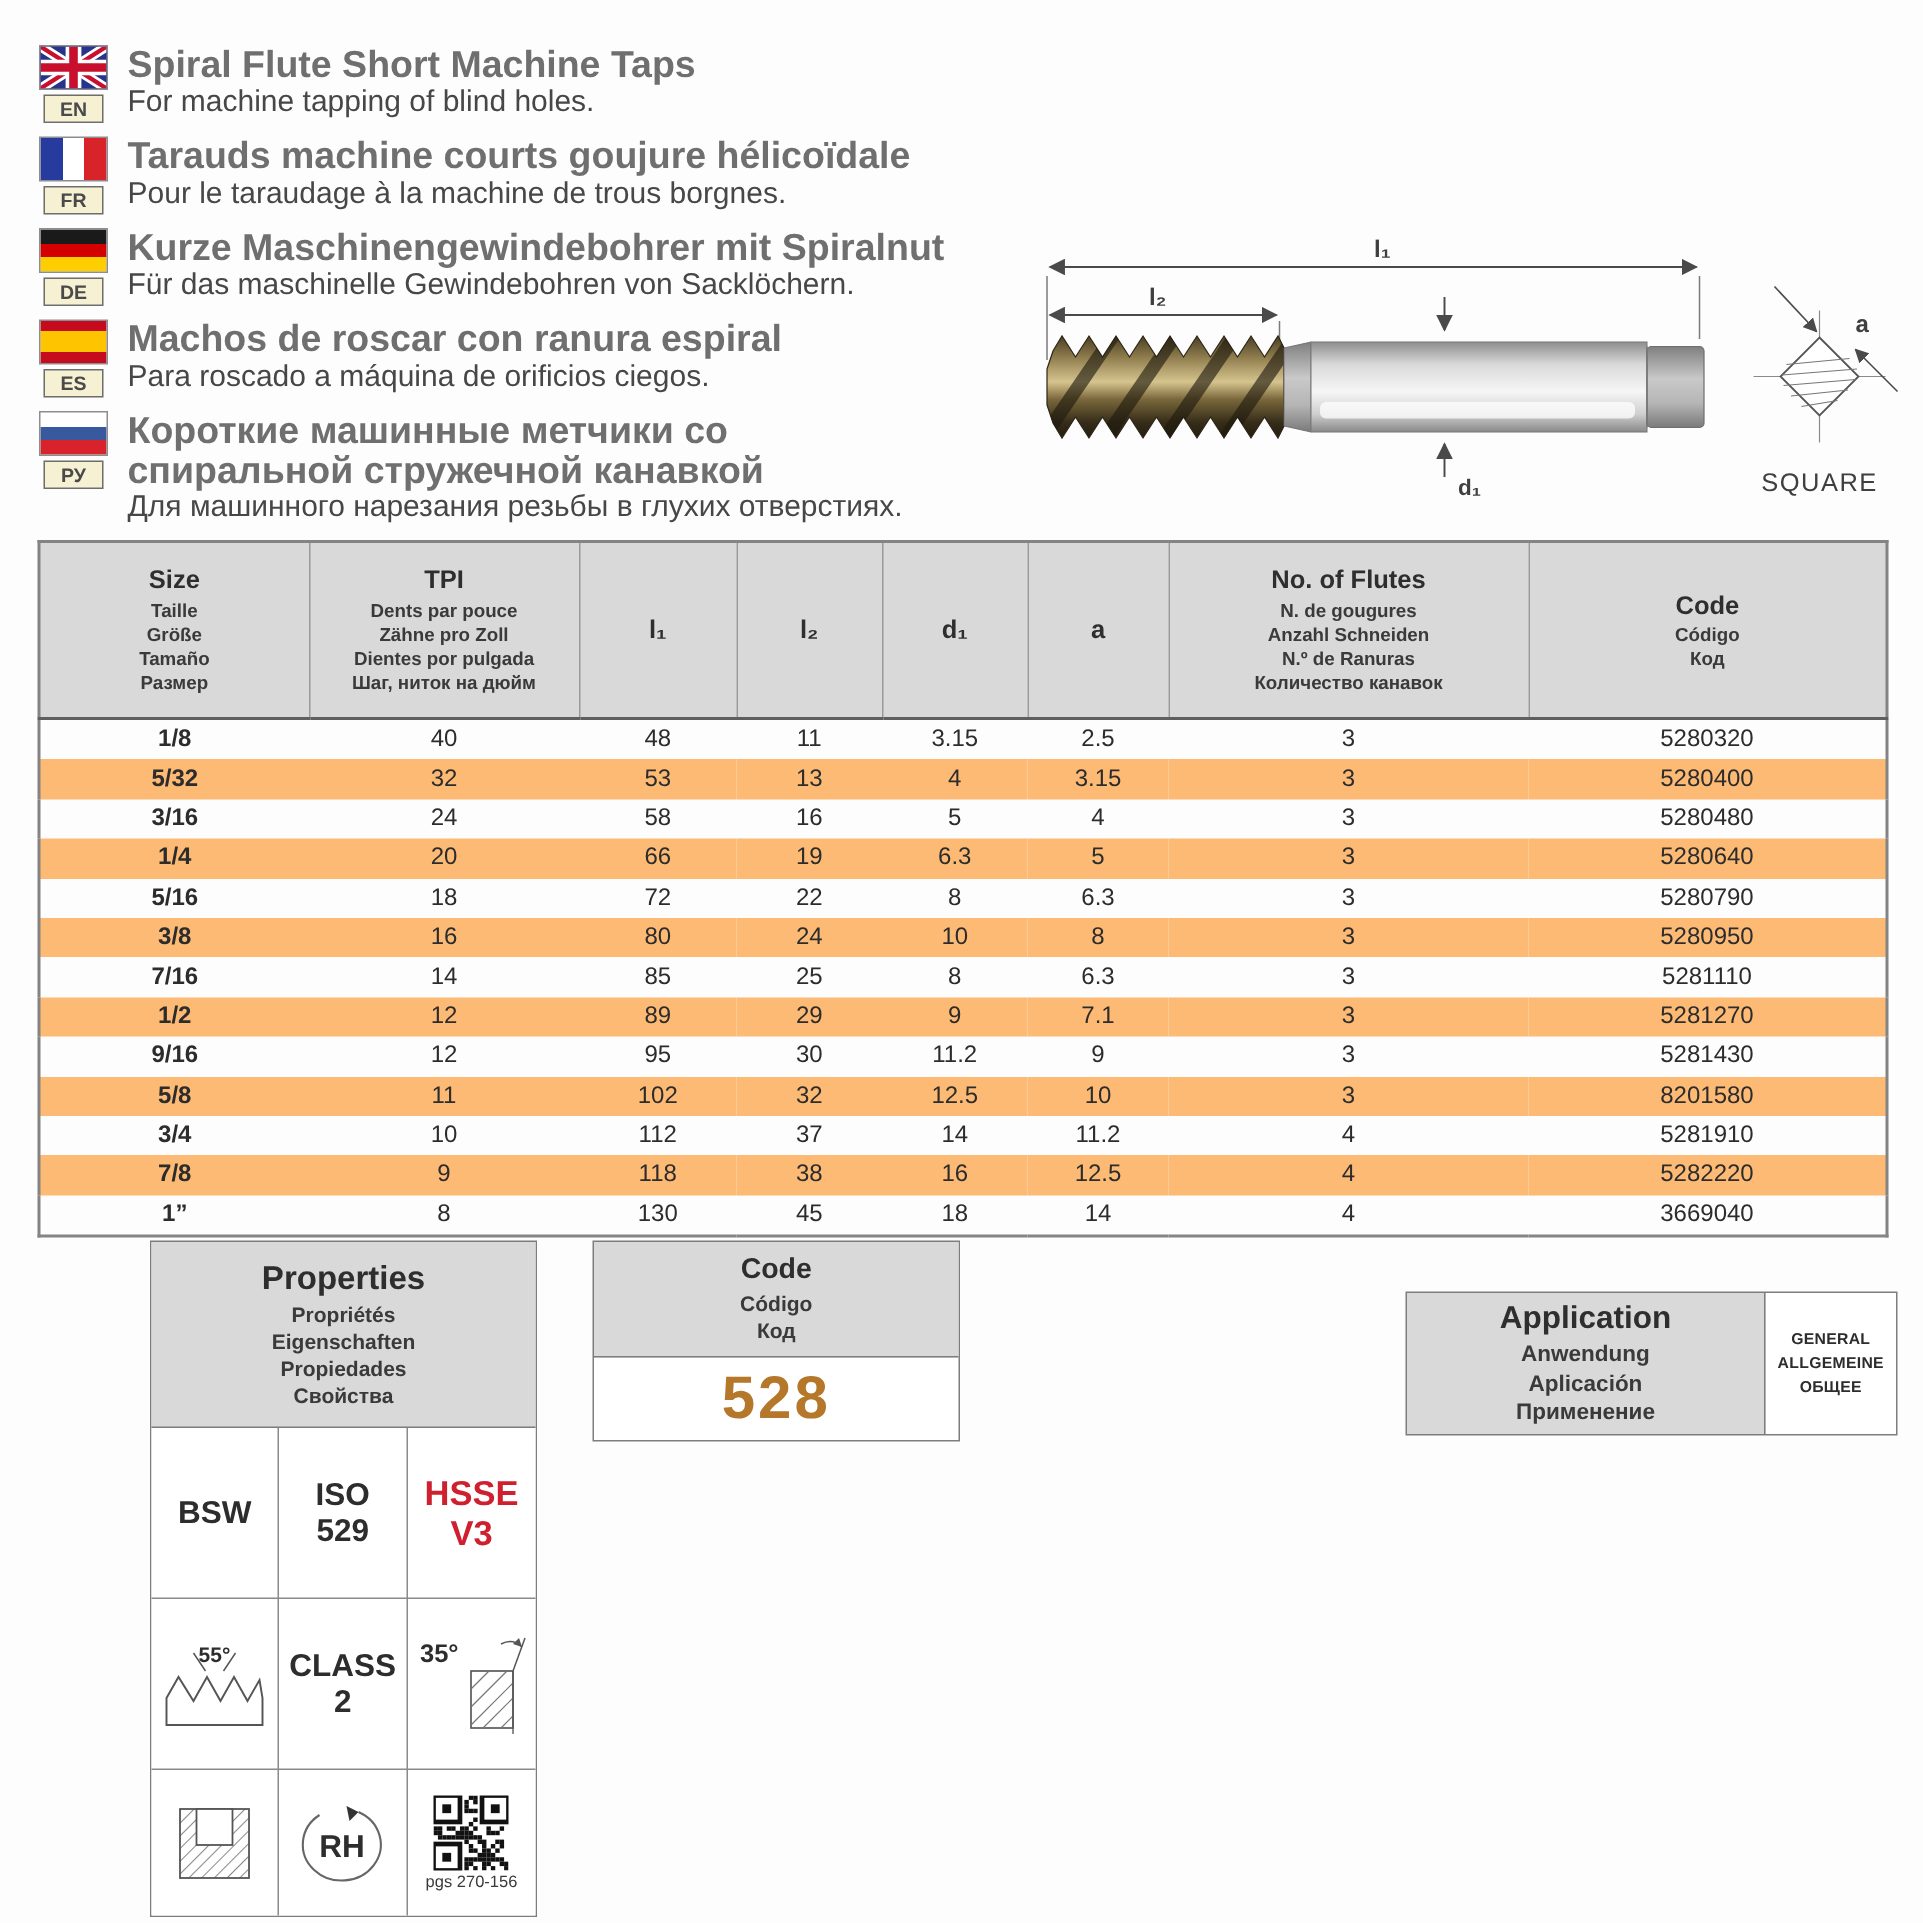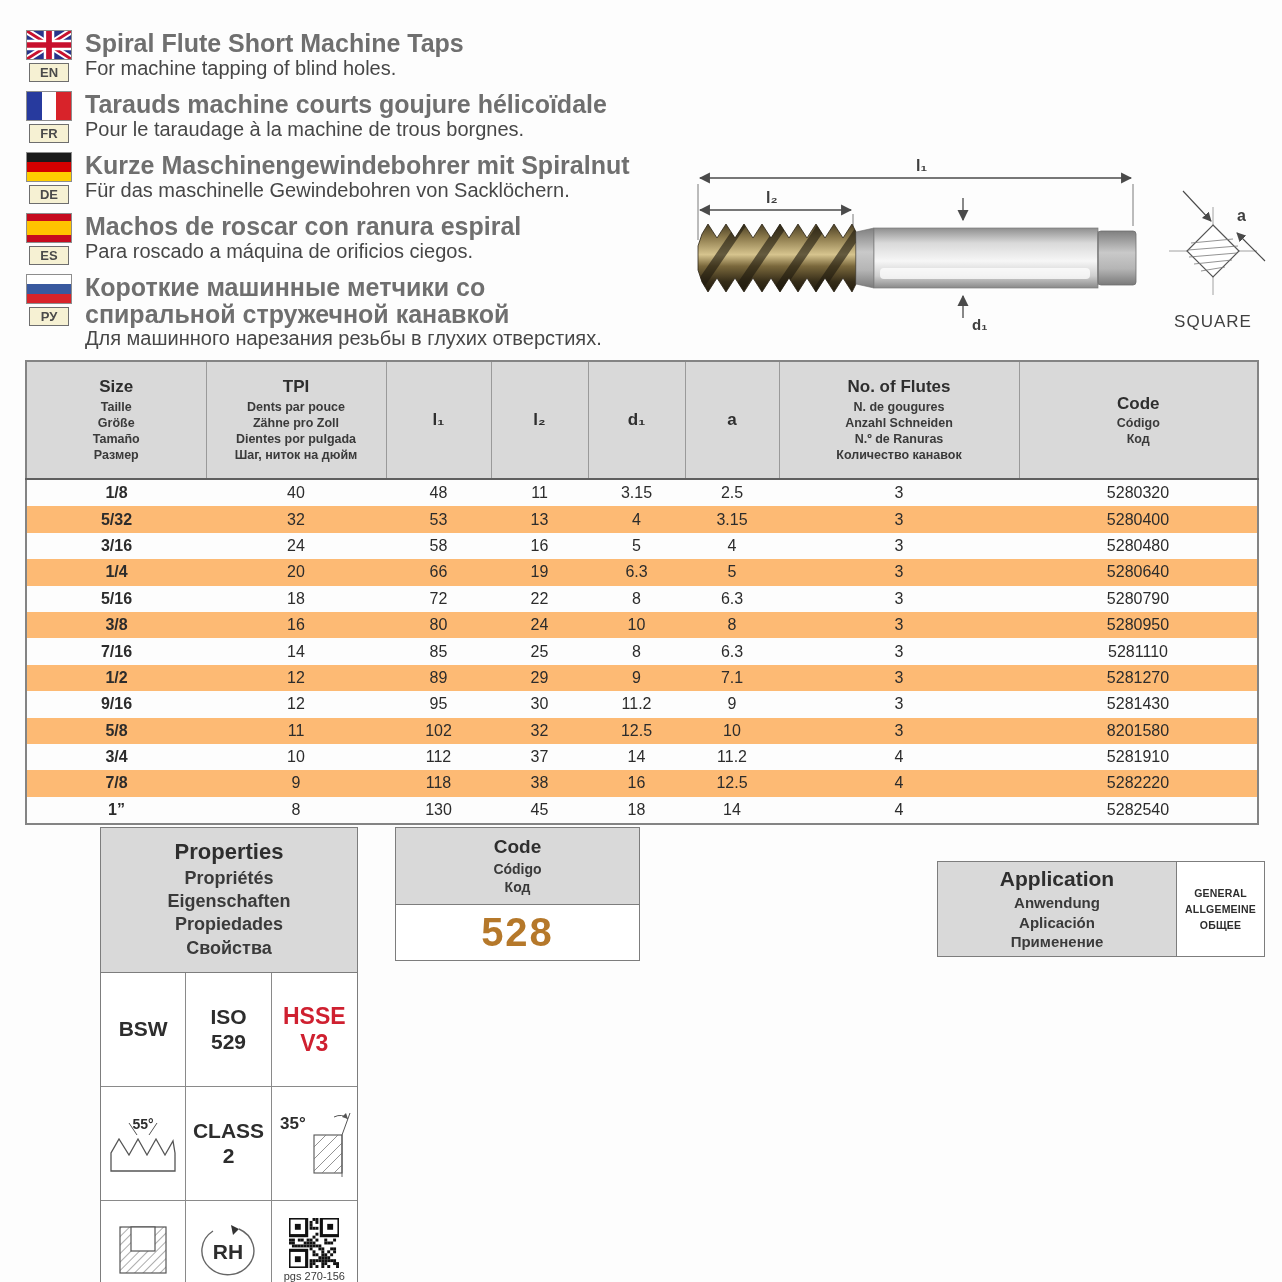--- a/index.html
+++ b/index.html
@@ -404,7 +404,7 @@
           <td>18</td>
           <td>14</td>
           <td>4</td>
-          <td>5282540</td>
+          <td>3669040</td>
         </tr>
       </tbody>
   </table>

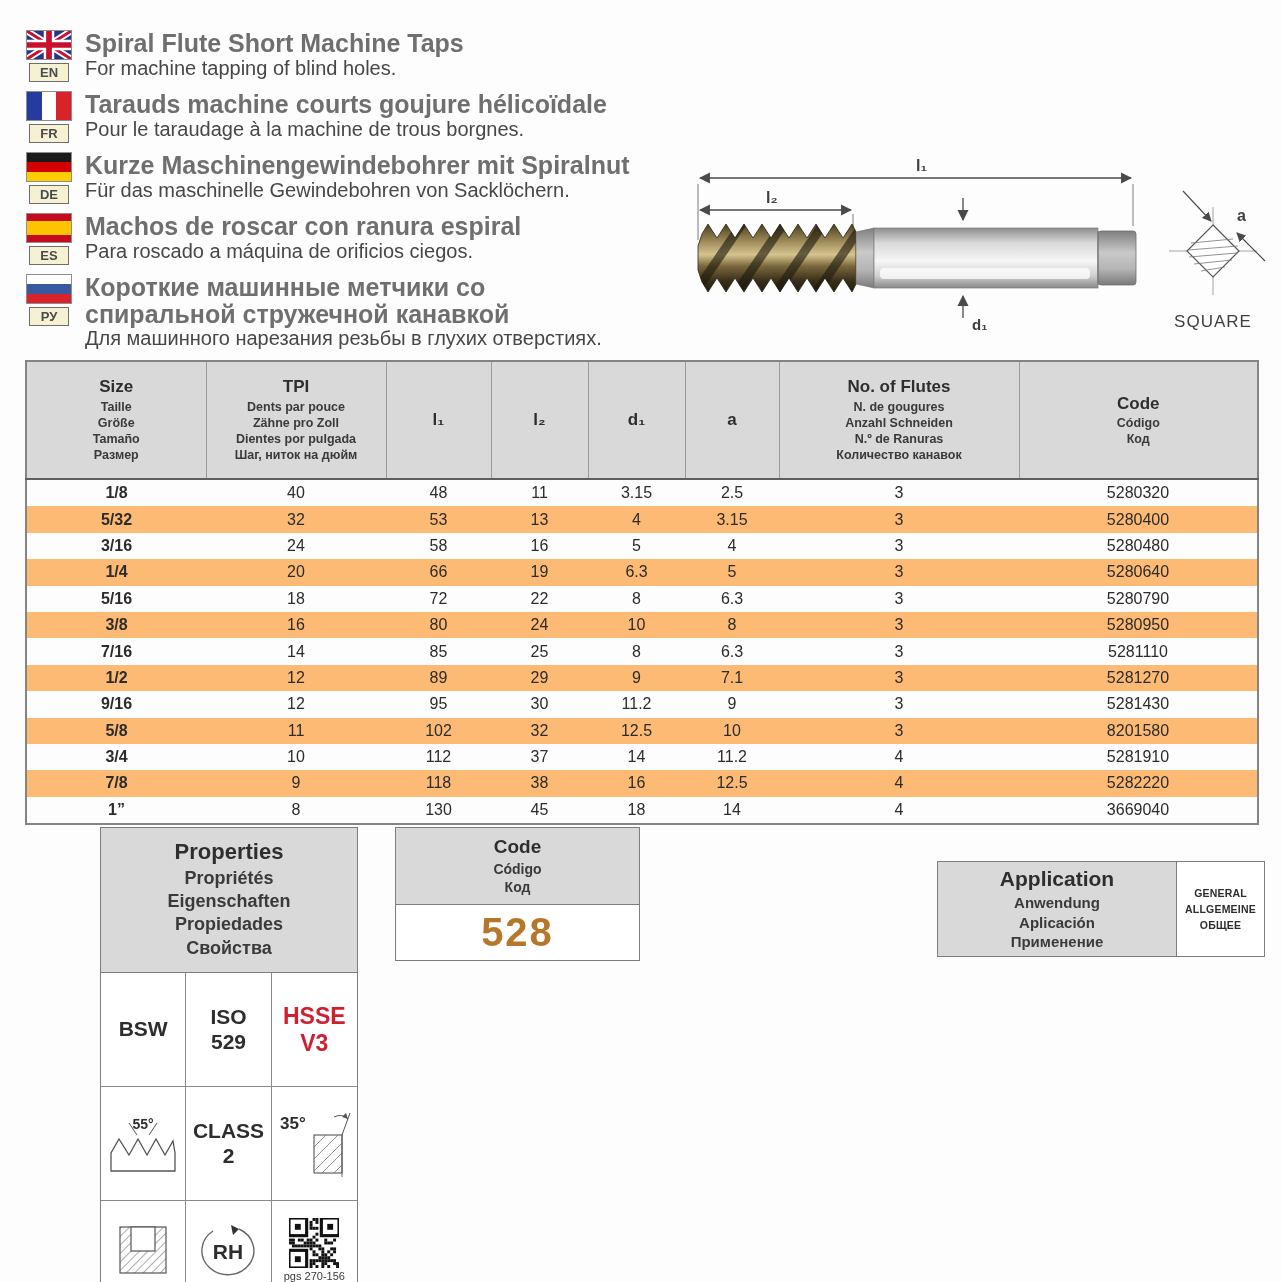--- a/index.html
+++ b/index.html
@@ -43,7 +43,7 @@
   .props-box{position:absolute;left:100px;top:827px;width:258px;border:1.5px solid #7d7d7d;box-sizing:border-box;background:#fff;}
   .props-header{background:#d9d9d9;border-bottom:1.5px solid #7d7d7d;text-align:center;padding:10px 4px 12px 4px;}
   .props-header .h-main{font-size:22px;}
-  .props-header .h-subs{font-size:18px;text-align:center;}
+  .props-header .h-subs{font-size:14px;text-align:center;}
   .props-grid{display:grid;grid-template-columns:1fr 1fr 1fr;}
   .props-cell{border-right:1.5px solid #8a8a8a;border-bottom:1.5px solid #8a8a8a;display:flex;flex-direction:column;
     align-items:center;justify-content:center;height:114px;box-sizing:border-box;background:#fff;}

